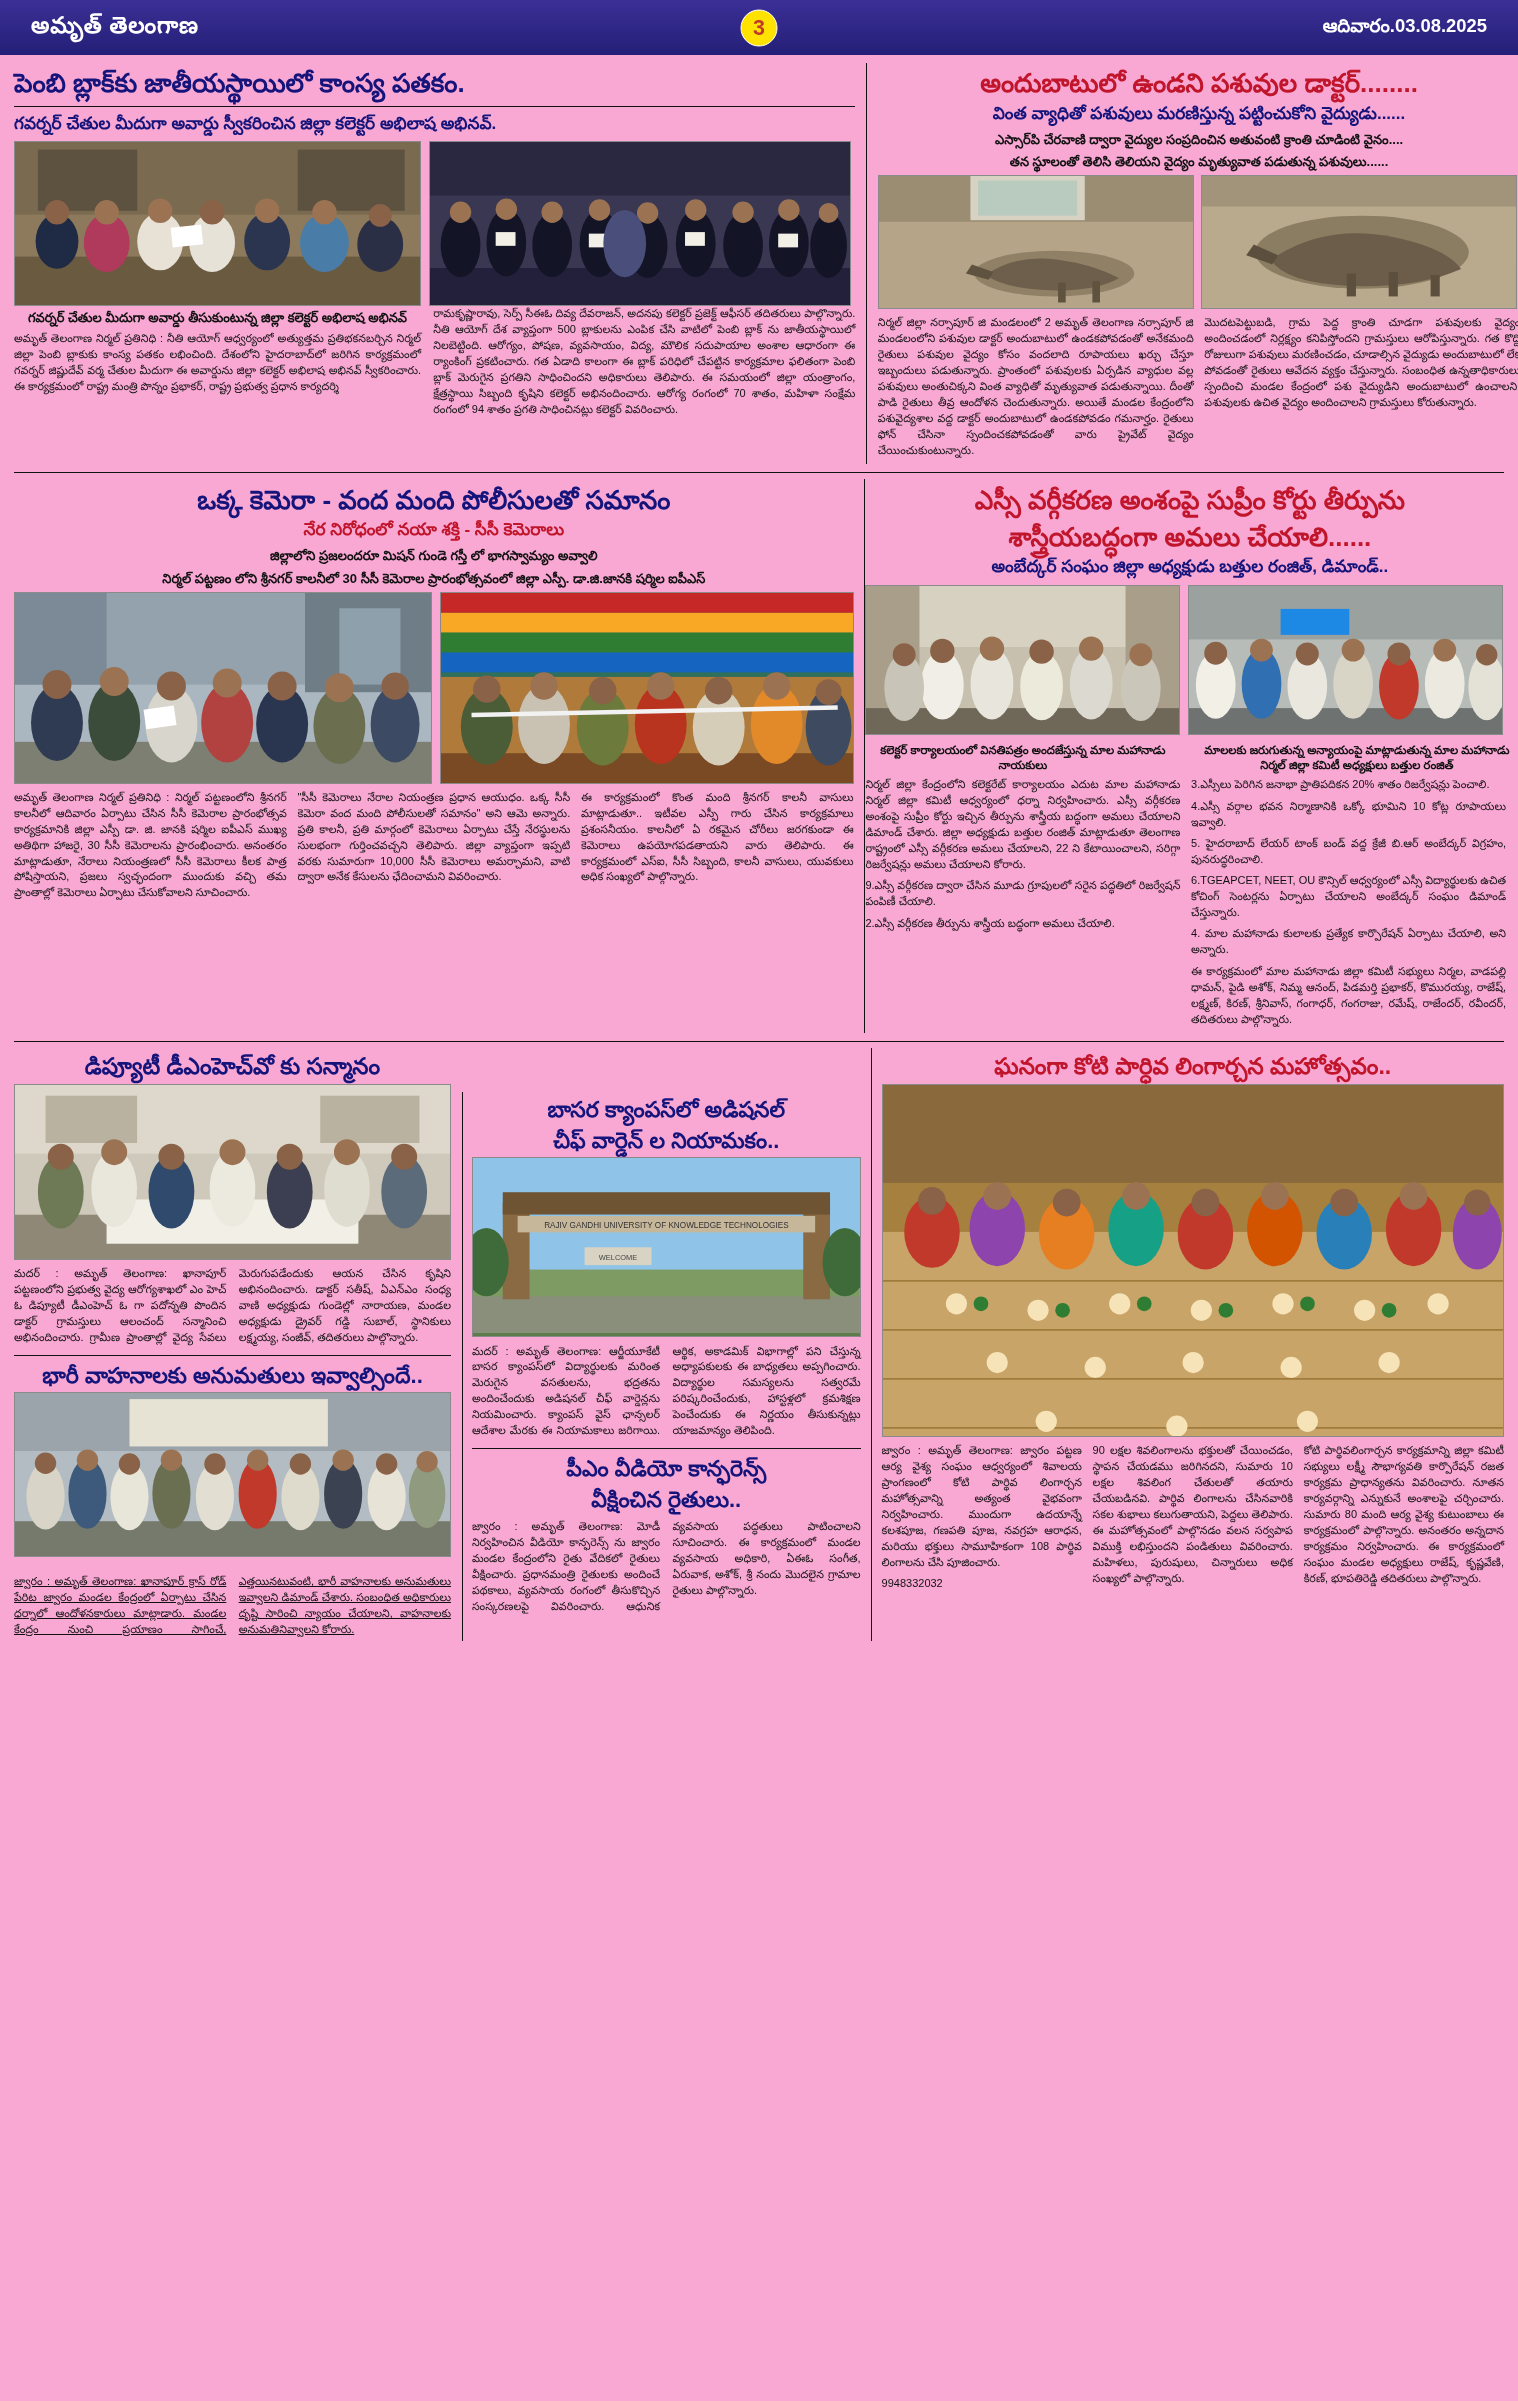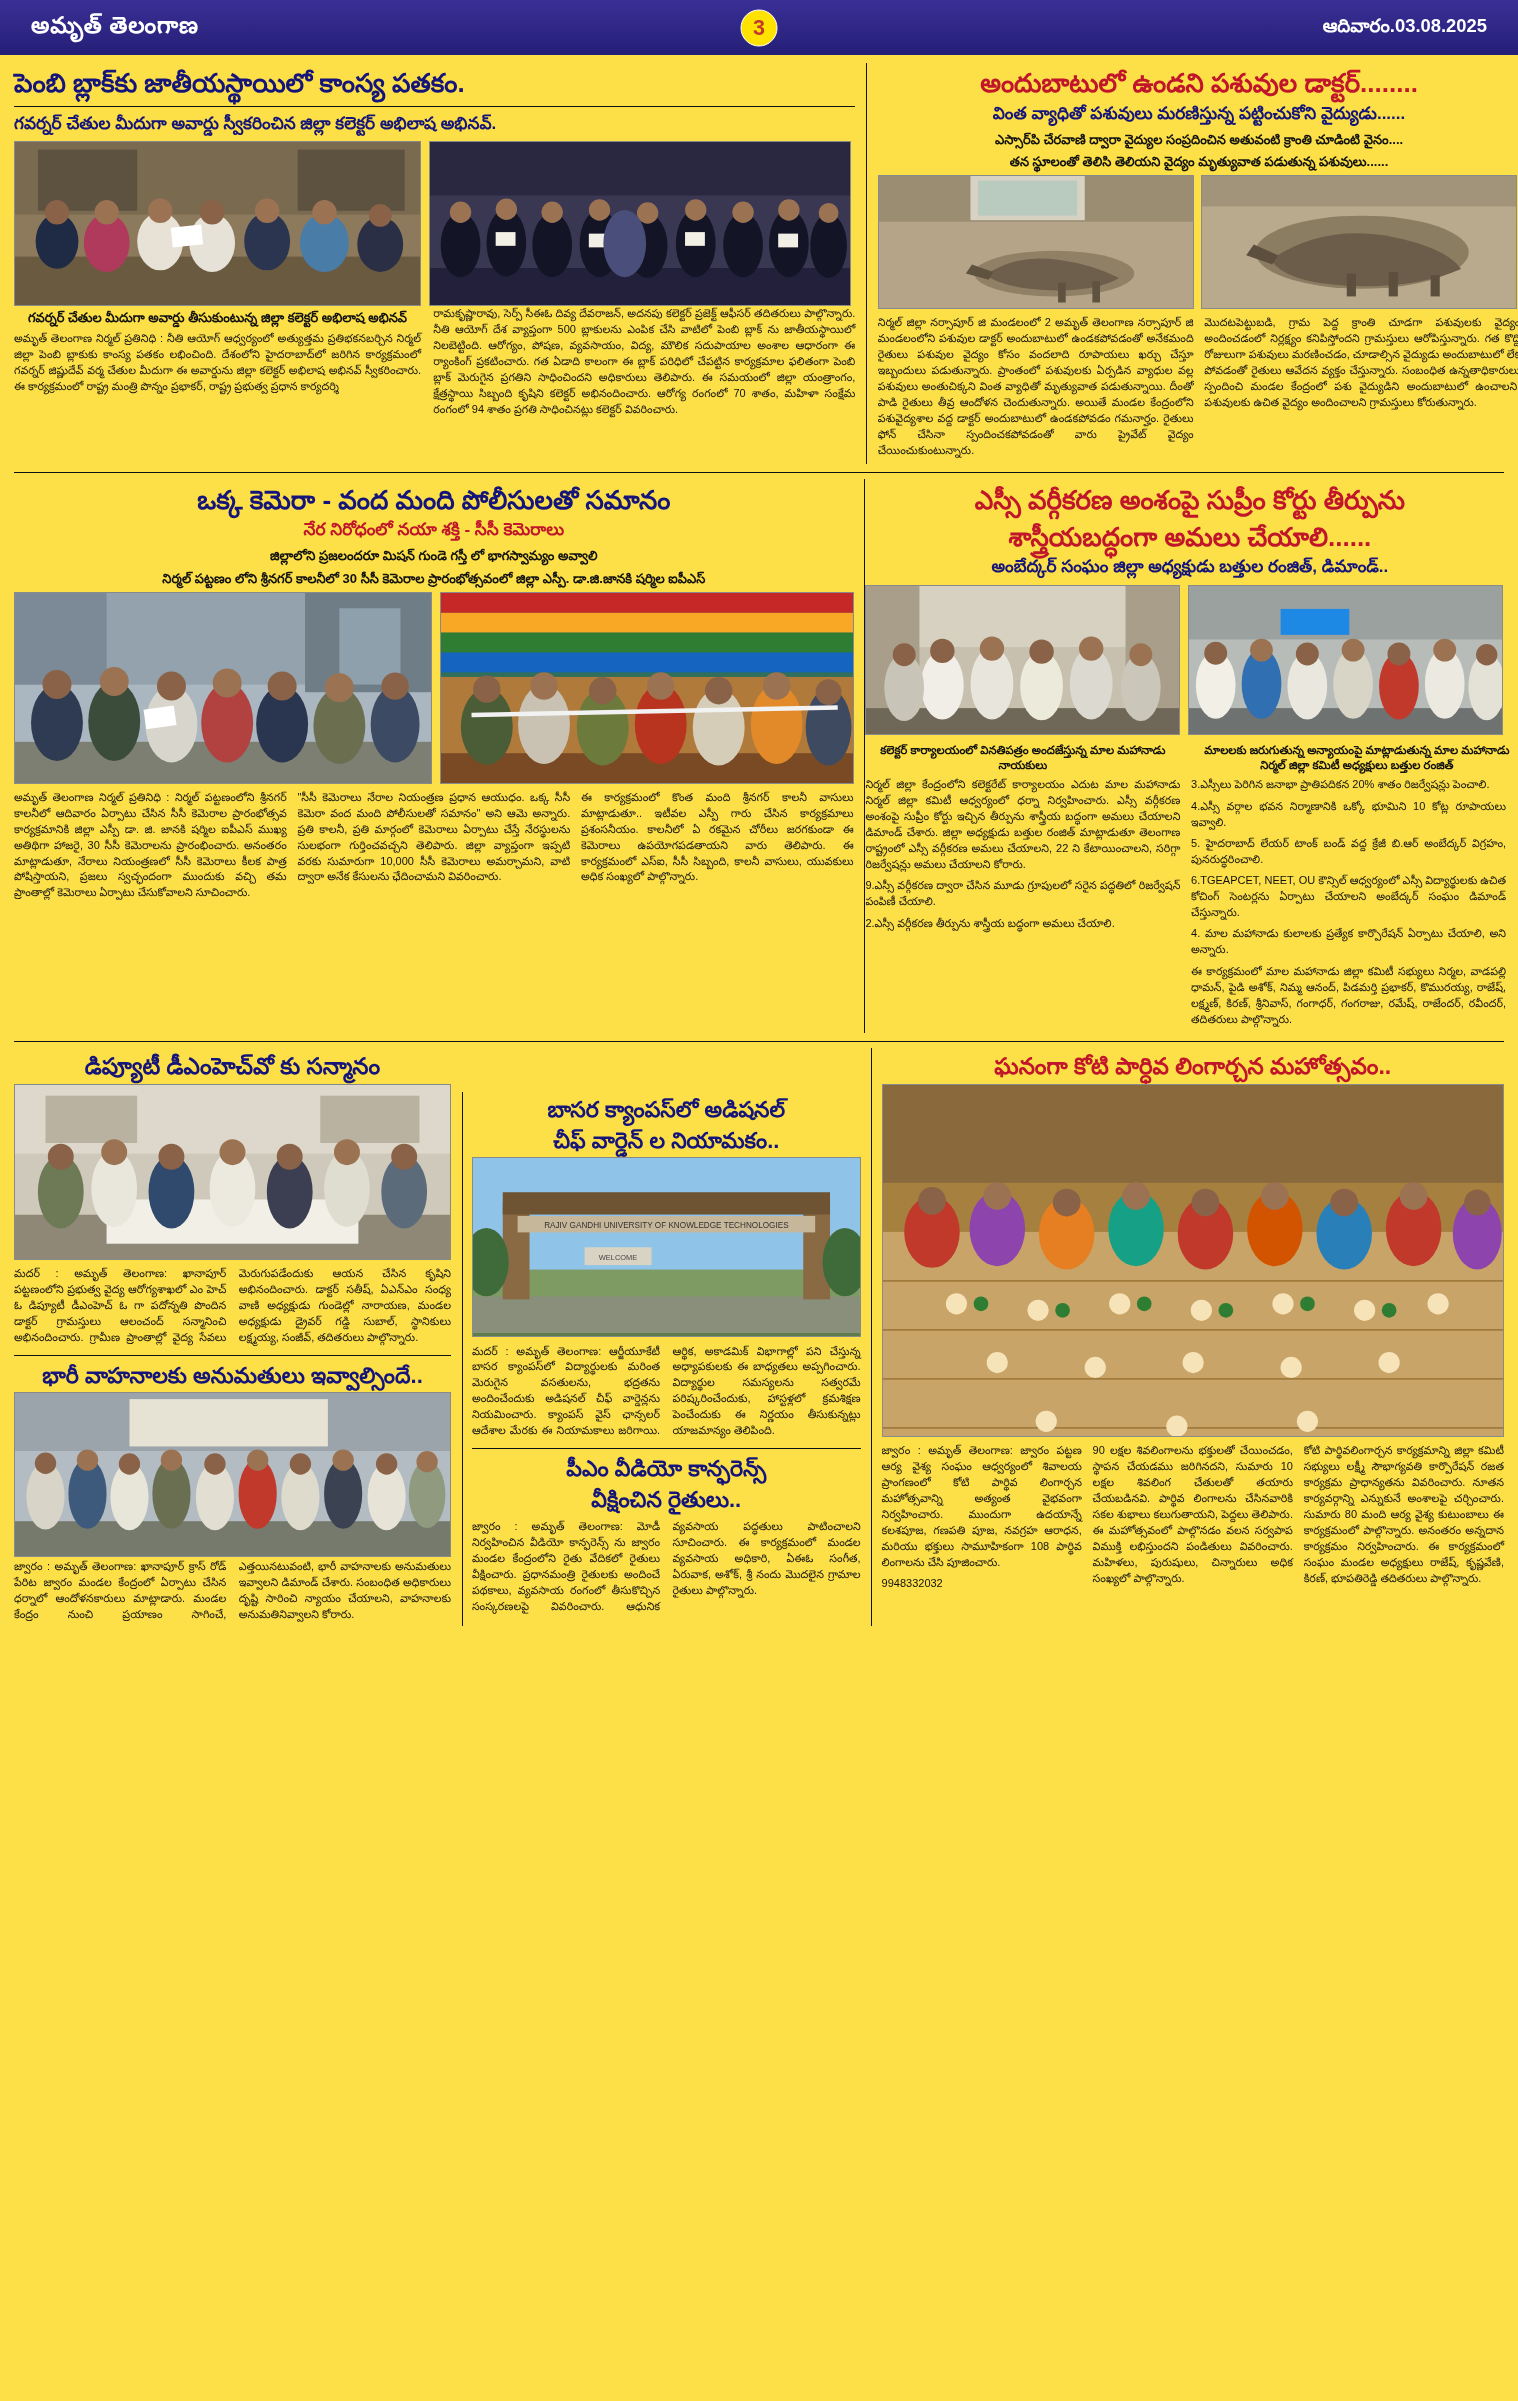--- a/index.html
+++ b/index.html
@@ -13,7 +13,7 @@
   .page {
     width: 1518px;
     min-height: 2401px;
-    background: #fde047;
+    background: #f9a8d4;
     padding: 0;
     position: relative;
   }

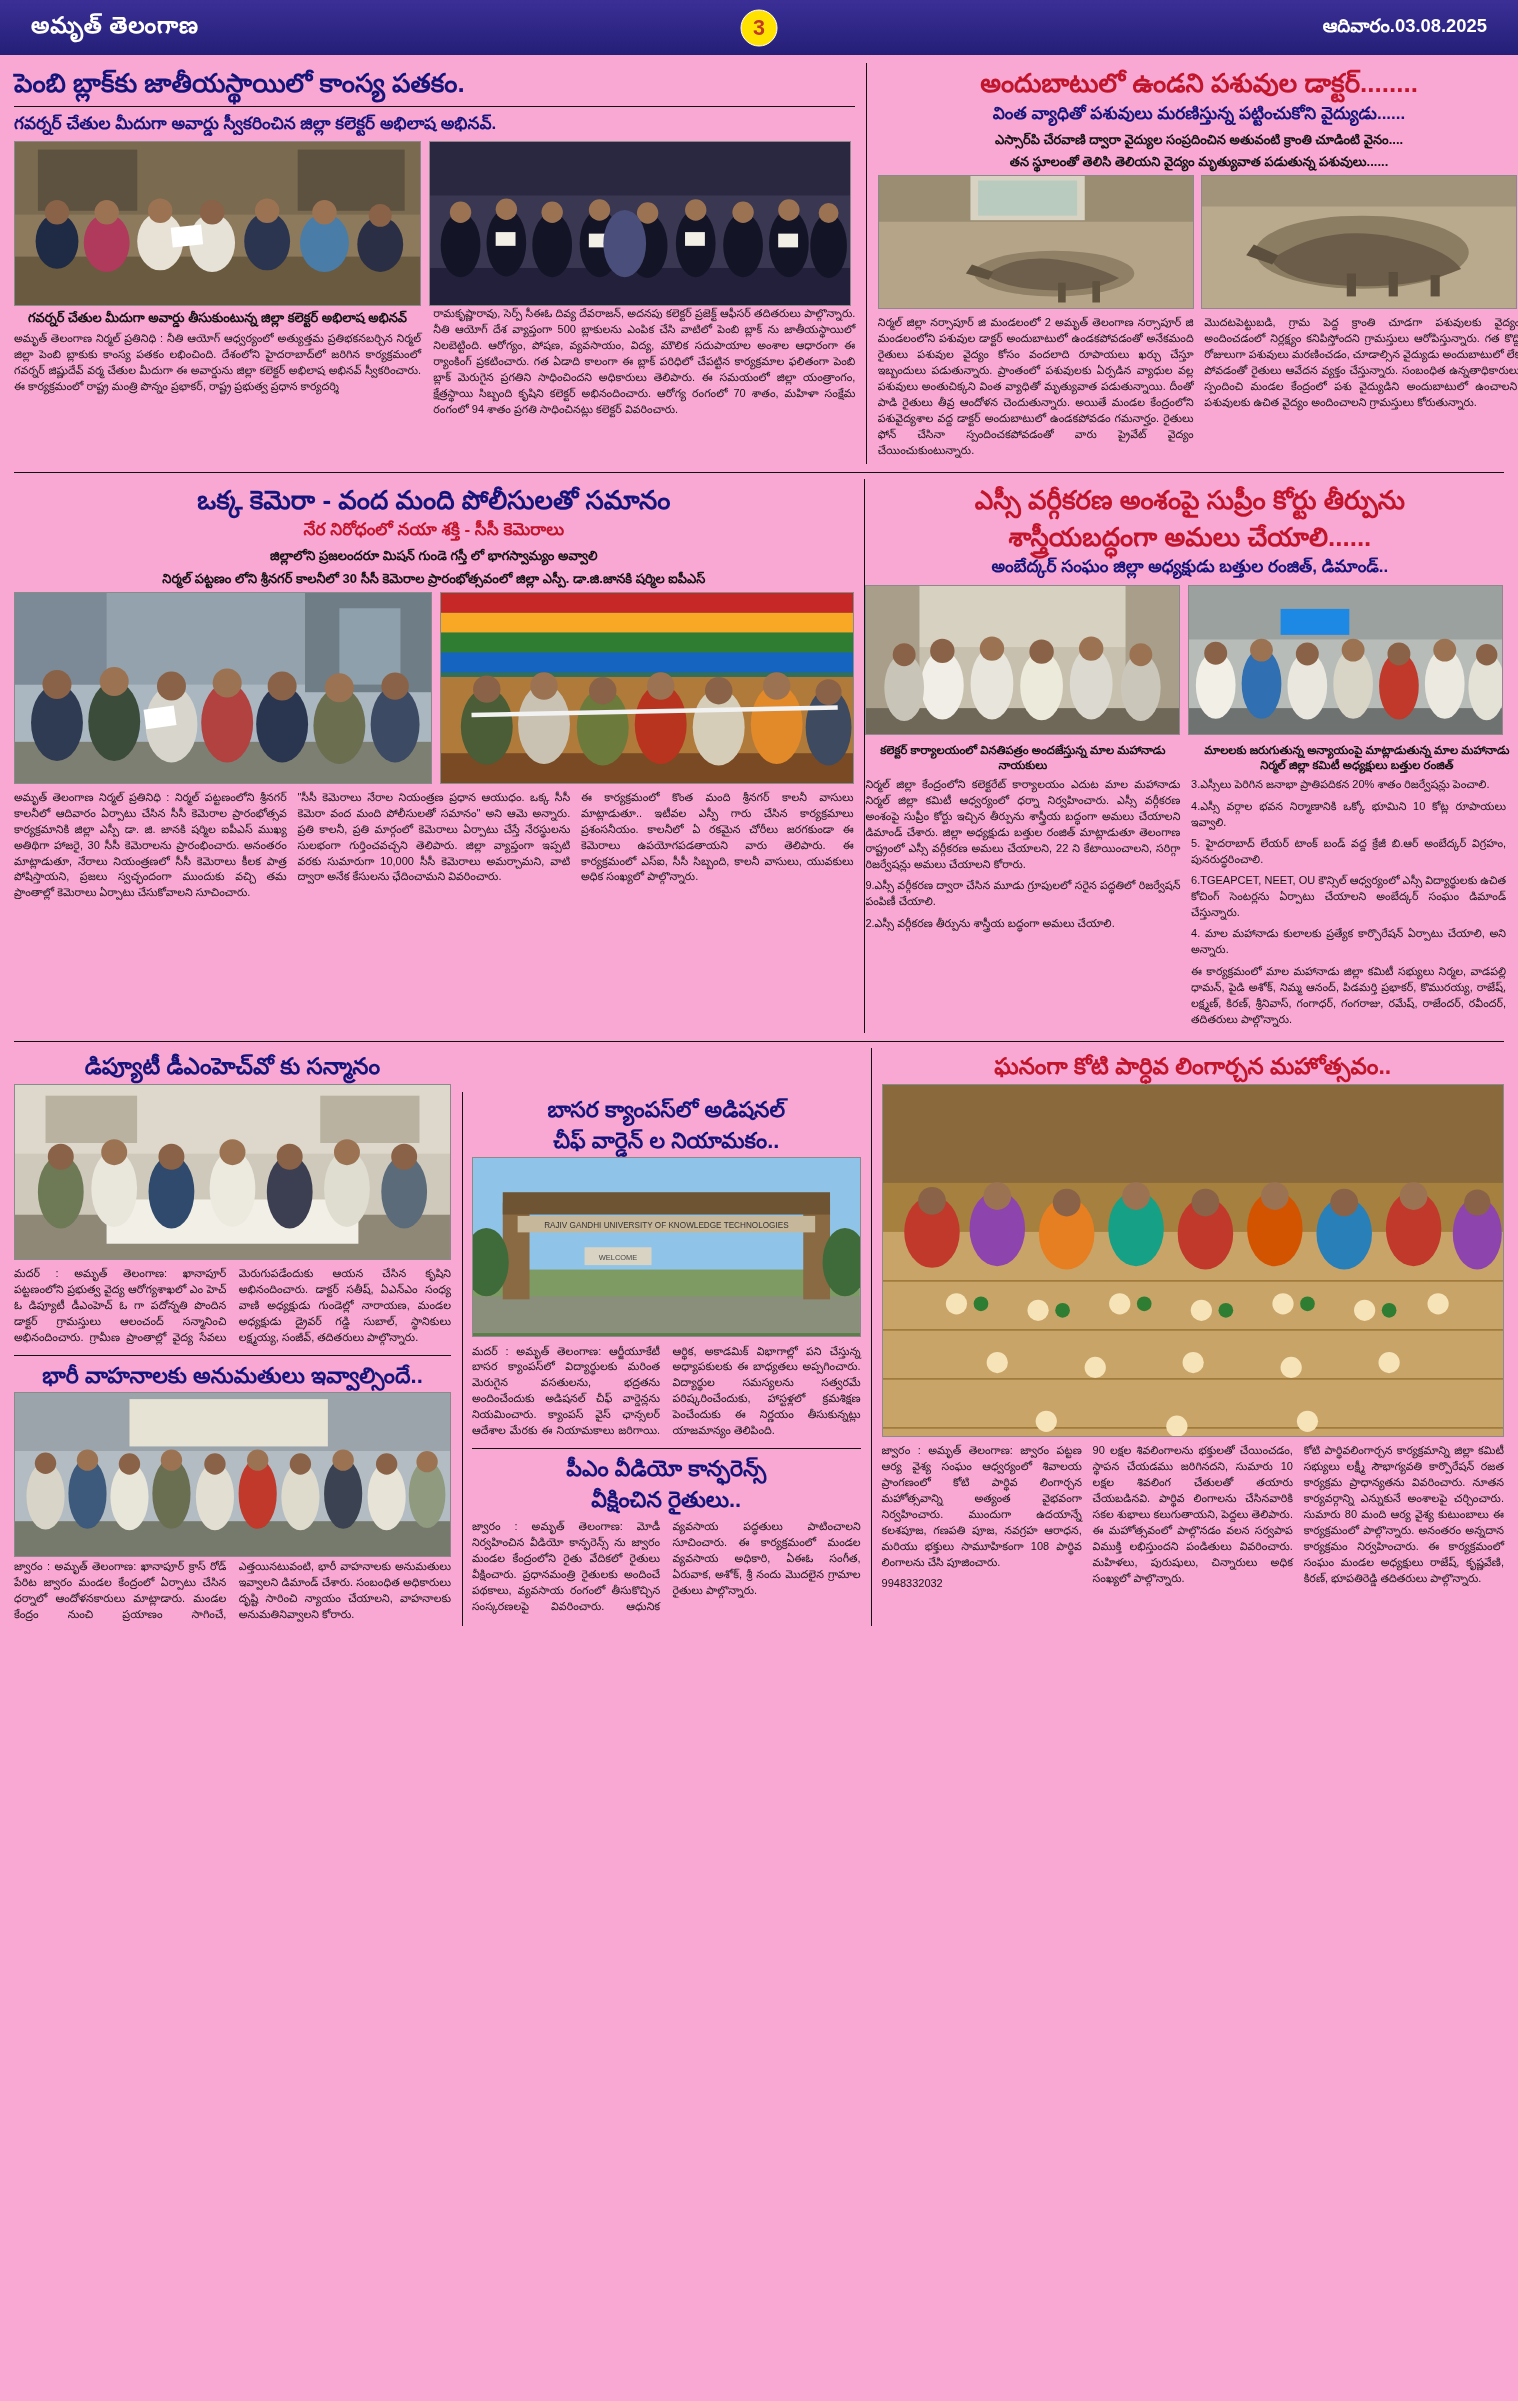--- a/index.html
+++ b/index.html
@@ -539,7 +539,7 @@
             </g>
           </svg>
         </div>
-        <div class="text colsplit2" style="margin-top:2px;">
+        <div class="text colsplit2" style="margin-top:17px;text-decoration:underline;">
           <p>జ్వారం : అమృత్ తెలంగాణ:            ఖానాపూర్ క్రాస్ రోడ్ పేరిట జ్వారం మండల కేంద్రంలో ఏర్పాటు చేసిన ధర్నాలో ఆందోళనకారులు మాట్లాడారు. మండల కేంద్రం నుంచి ప్రయాణం సాగించే, ఎత్తయినటువంటి, భారీ వాహనాలకు అనుమతులు ఇవ్వాలని డిమాండ్ చేశారు. సంబంధిత అధికారులు దృష్టి సారించి న్యాయం చేయాలని, వాహనాలకు అనుమతినివ్వాలని కోరారు.</p>
         </div>
       </div>

